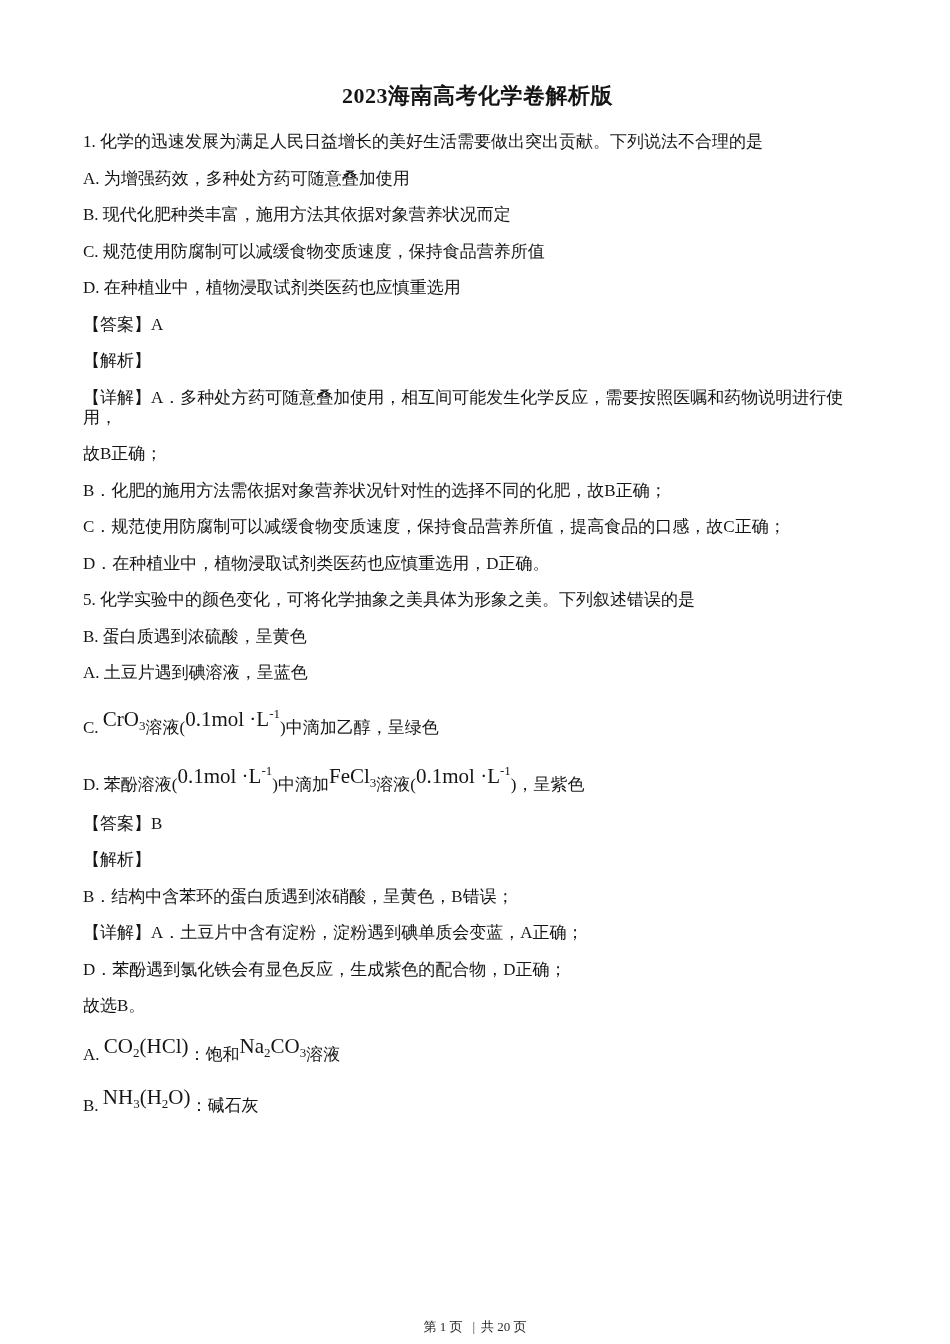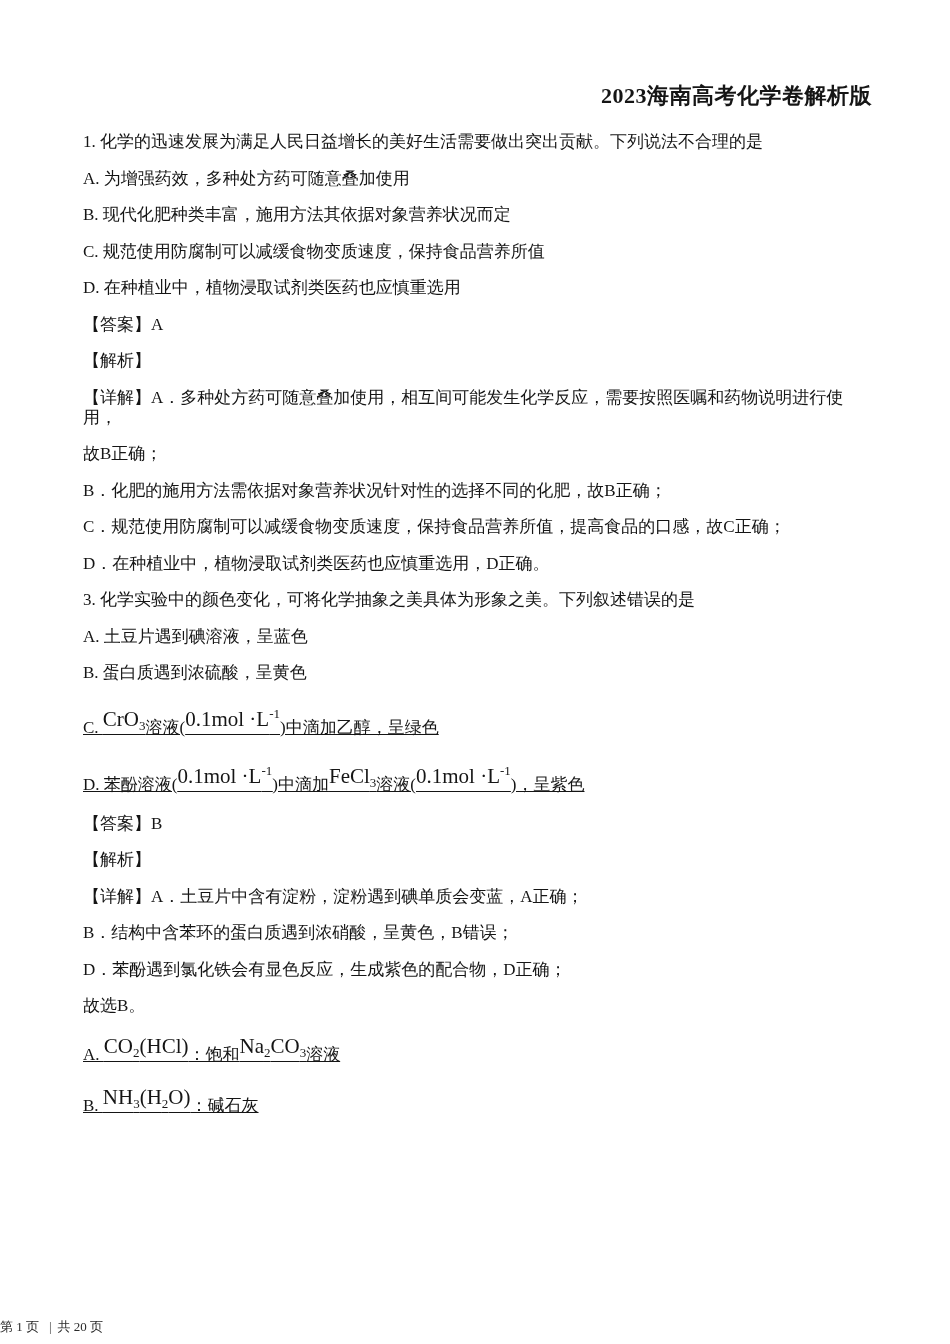--- a/index.html
+++ b/index.html
@@ -16,7 +16,7 @@
     padding: 82px 78px 0 83px;
   }
   .doc-title {
-    text-align: right;
+    text-align: center;
     font-size: 22px;
     font-weight: bold;
     line-height: 28px;

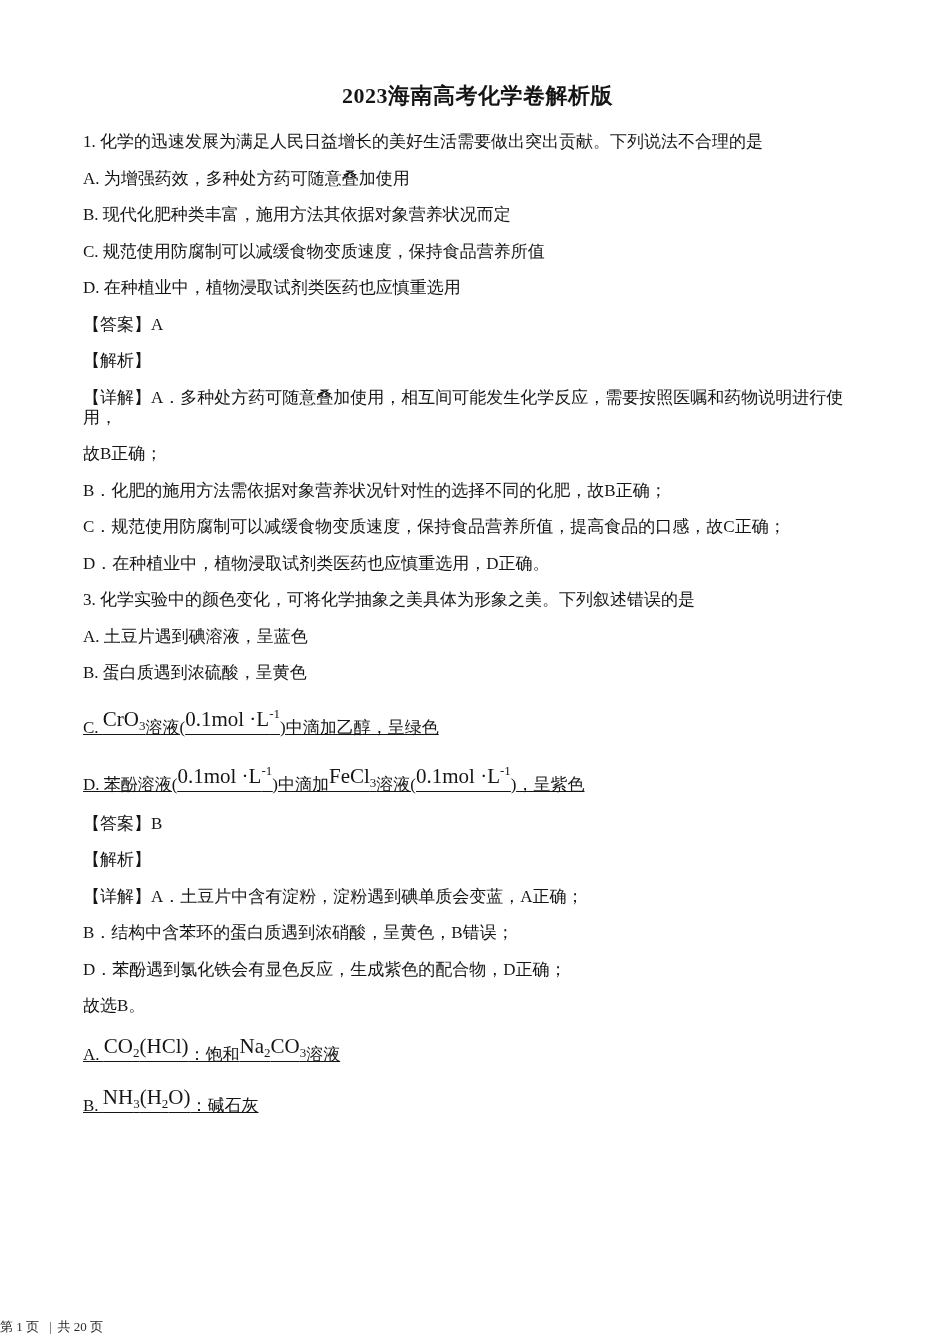--- a/index.html
+++ b/index.html
@@ -82,7 +82,7 @@
       <div class="line"><span class="cjk">B．化肥的施用方法需依据对象营养状况针对性的选择不同的化肥，故B正确；</span></div>
       <div class="line"><span class="cjk">C．规范使用防腐制可以减缓食物变质速度，保持食品营养所值，提高食品的口感，故C正确；</span></div>
       <div class="line"><span class="cjk">D．在种植业中，植物浸取试剂类医药也应慎重选用，D正确。</span></div>
-      <div class="line"><span class="cjk">3. 化学实验中的颜色变化，可将化学抽象之美具体为形象之美。下列叙述错误的是</span></div>
+      <div class="line"><span class="cjk">5. 化学实验中的颜色变化，可将化学抽象之美具体为形象之美。下列叙述错误的是</span></div>
       <div class="line"><span class="cjk">A. 土豆片遇到碘溶液，呈蓝色</span></div>
       <div class="line"><span class="cjk">B. 蛋白质遇到浓硫酸，呈黄色</span></div>
       <div class="line formula-line"><span class="cjk">C. </span><span class="formula"><span class="f-base">CrO</span><span class="f-sub">3</span></span><span class="cjk">溶液(</span><span class="formula"><span class="f-base">0.1mol ·L</span><span class="f-sup">-1</span></span><span class="cjk">)中滴加乙醇，呈绿色</span></div>

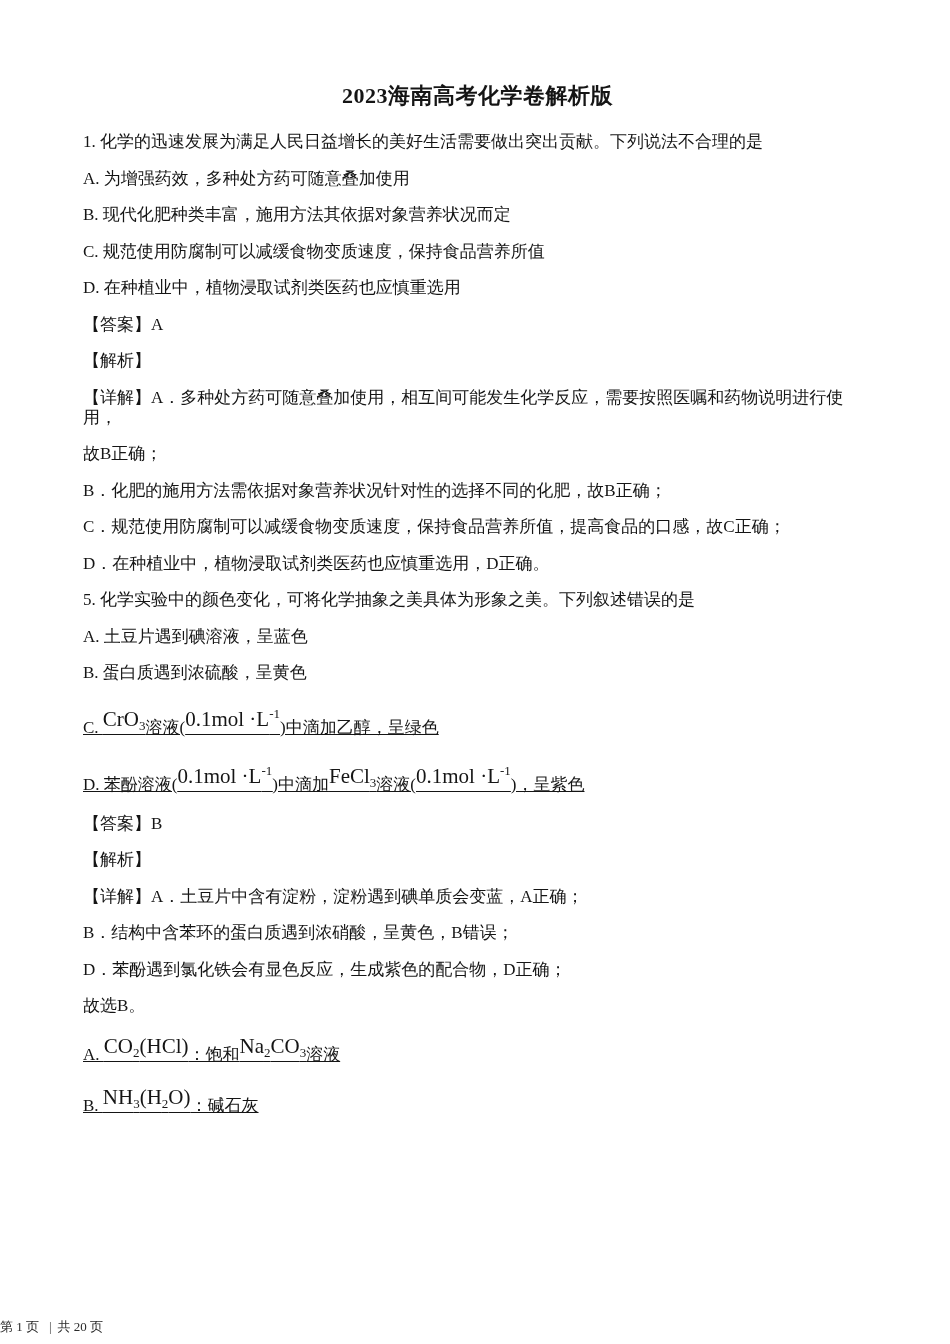--- a/index.html
+++ b/index.html
@@ -83,8 +83,8 @@
       <div class="line"><span class="cjk">C．规范使用防腐制可以减缓食物变质速度，保持食品营养所值，提高食品的口感，故C正确；</span></div>
       <div class="line"><span class="cjk">D．在种植业中，植物浸取试剂类医药也应慎重选用，D正确。</span></div>
       <div class="line"><span class="cjk">5. 化学实验中的颜色变化，可将化学抽象之美具体为形象之美。下列叙述错误的是</span></div>
+      <div class="line"><span class="cjk">B. 蛋白质遇到浓硫酸，呈黄色</span></div>
       <div class="line"><span class="cjk">A. 土豆片遇到碘溶液，呈蓝色</span></div>
-      <div class="line"><span class="cjk">B. 蛋白质遇到浓硫酸，呈黄色</span></div>
       <div class="line formula-line"><span class="cjk">C. </span><span class="formula"><span class="f-base">CrO</span><span class="f-sub">3</span></span><span class="cjk">溶液(</span><span class="formula"><span class="f-base">0.1mol ·L</span><span class="f-sup">-1</span></span><span class="cjk">)中滴加乙醇，呈绿色</span></div>
       <div class="line formula-line"><span class="cjk">D. 苯酚溶液(</span><span class="formula"><span class="f-base">0.1mol ·L</span><span class="f-sup">-1</span></span><span class="cjk">)中滴加</span><span class="formula"><span class="f-base">FeCl</span><span class="f-sub">3</span></span><span class="cjk">溶液(</span><span class="formula"><span class="f-base">0.1mol ·L</span><span class="f-sup">-1</span></span><span class="cjk">)，呈紫色</span></div>
       <div class="line"><span class="cjk">【答案】B</span></div>

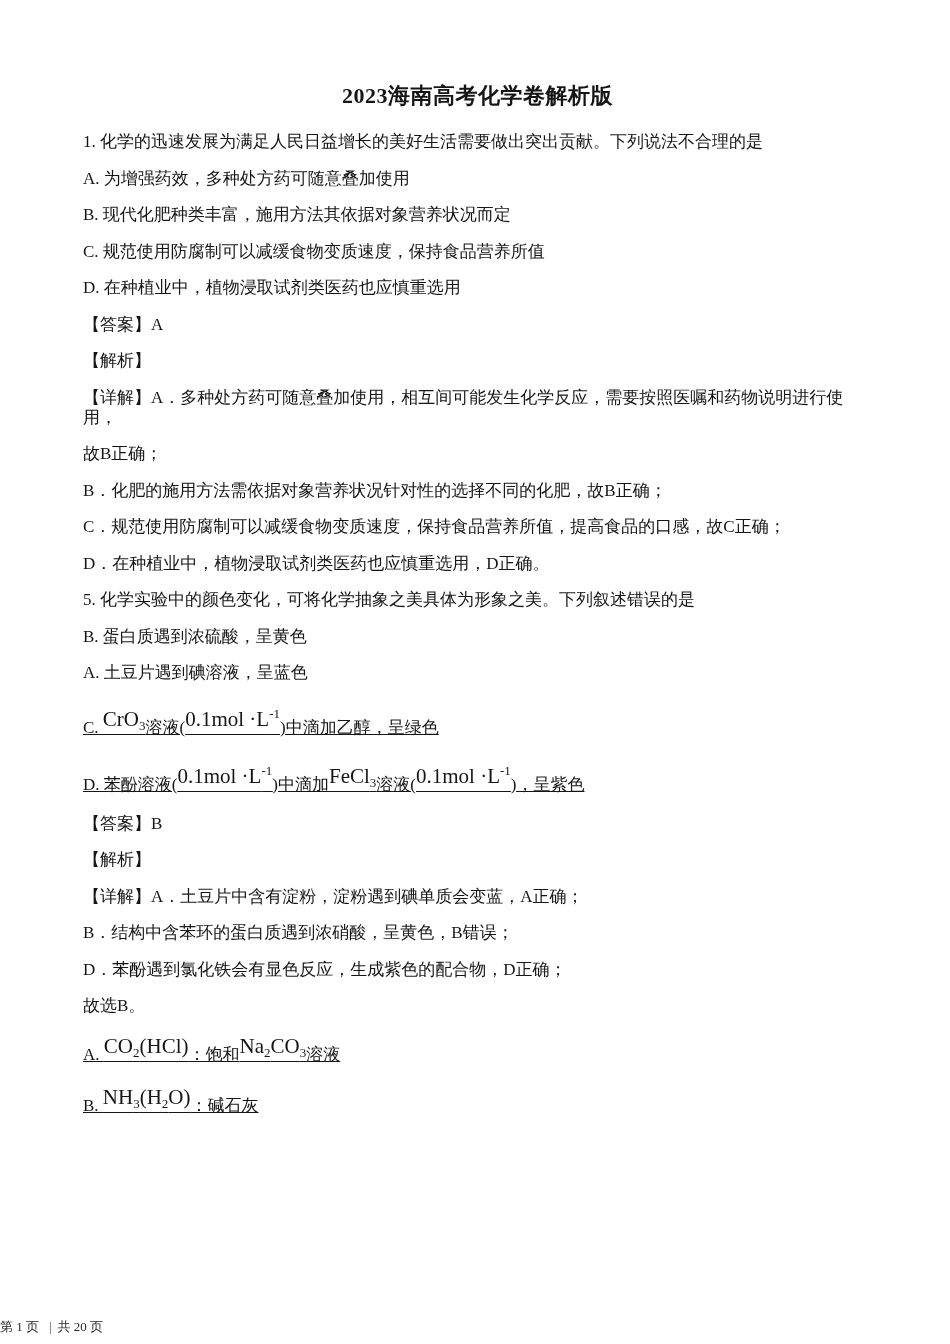--- a/index.html
+++ b/index.html
@@ -31,7 +31,6 @@
   .formula-line {
     padding-top: 3px;
     margin-bottom: 19px;
-    text-decoration: underline;
   }
   .cjk { }
   .formula {

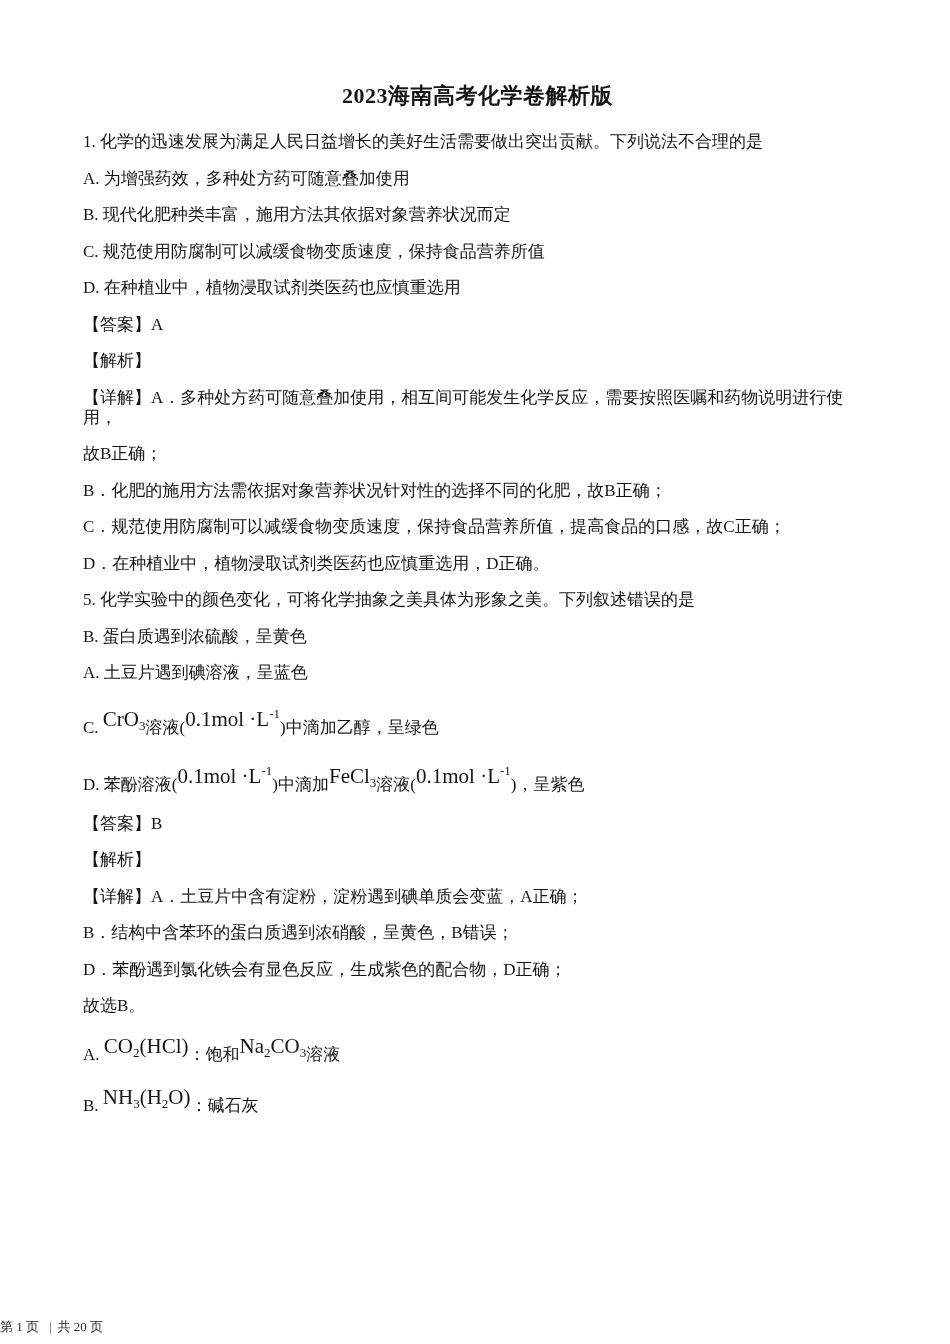--- a/index.html
+++ b/index.html
@@ -88,8 +88,8 @@
       <div class="line formula-line"><span class="cjk">D. 苯酚溶液(</span><span class="formula"><span class="f-base">0.1mol ·L</span><span class="f-sup">-1</span></span><span class="cjk">)中滴加</span><span class="formula"><span class="f-base">FeCl</span><span class="f-sub">3</span></span><span class="cjk">溶液(</span><span class="formula"><span class="f-base">0.1mol ·L</span><span class="f-sup">-1</span></span><span class="cjk">)，呈紫色</span></div>
       <div class="line"><span class="cjk">【答案】B</span></div>
       <div class="line"><span class="cjk">【解析】</span></div>
+      <div class="line"><span class="cjk">B．结构中含苯环的蛋白质遇到浓硝酸，呈黄色，B错误；</span></div>
       <div class="line"><span class="cjk">【详解】A．土豆片中含有淀粉，淀粉遇到碘单质会变蓝，A正确；</span></div>
-      <div class="line"><span class="cjk">B．结构中含苯环的蛋白质遇到浓硝酸，呈黄色，B错误；</span></div>
       <div class="line"><span class="cjk">D．苯酚遇到氯化铁会有显色反应，生成紫色的配合物，D正确；</span></div>
       <div class="line"><span class="cjk">故选B。</span></div>
       <div class="line formula-line"><span class="cjk">A. </span><span class="formula"><span class="f-base">CO</span><span class="f-sub">2</span><span class="f-base">(HCl)</span></span><span class="cjk">：饱和</span><span class="formula"><span class="f-base">Na</span><span class="f-sub">2</span><span class="f-base">CO</span><span class="f-sub">3</span></span><span class="cjk">溶液</span></div>

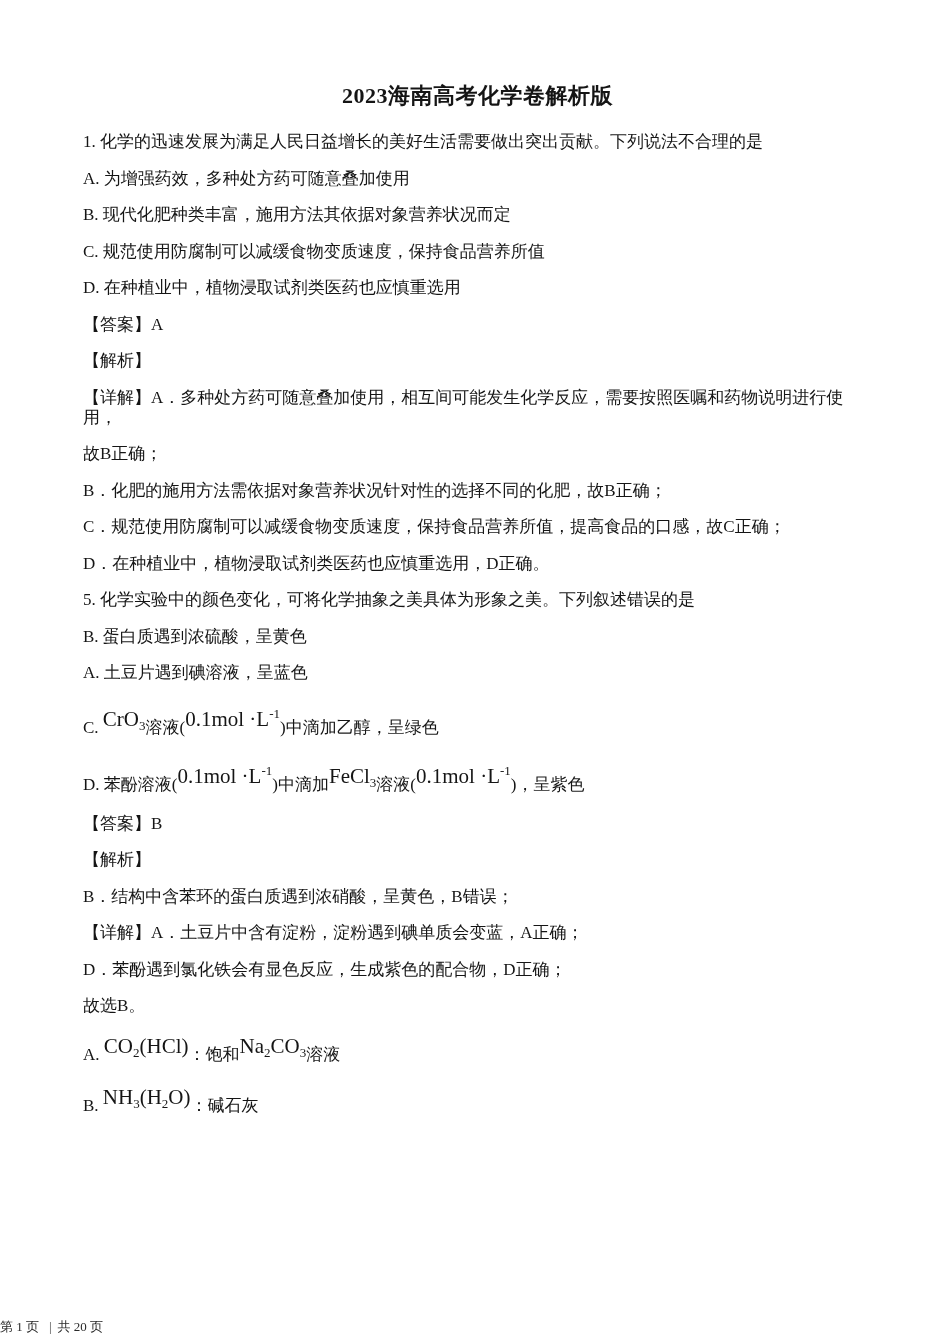--- a/index.html
+++ b/index.html
@@ -54,7 +54,7 @@
     left: 0;
     right: 0;
     bottom: 8px;
-    text-align: left;
+    text-align: center;
     font-size: 13px;
     color: #2a2a2a;
   }

